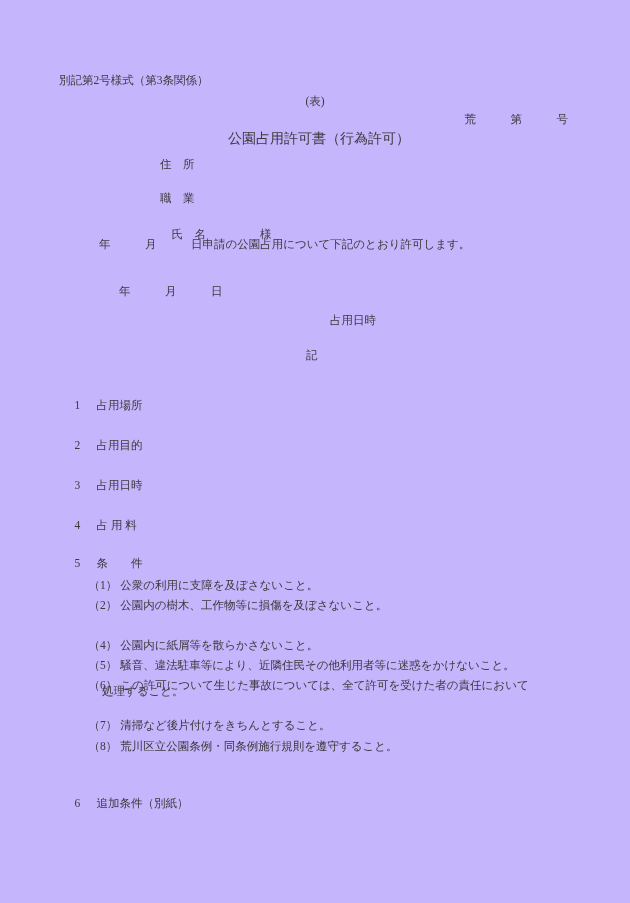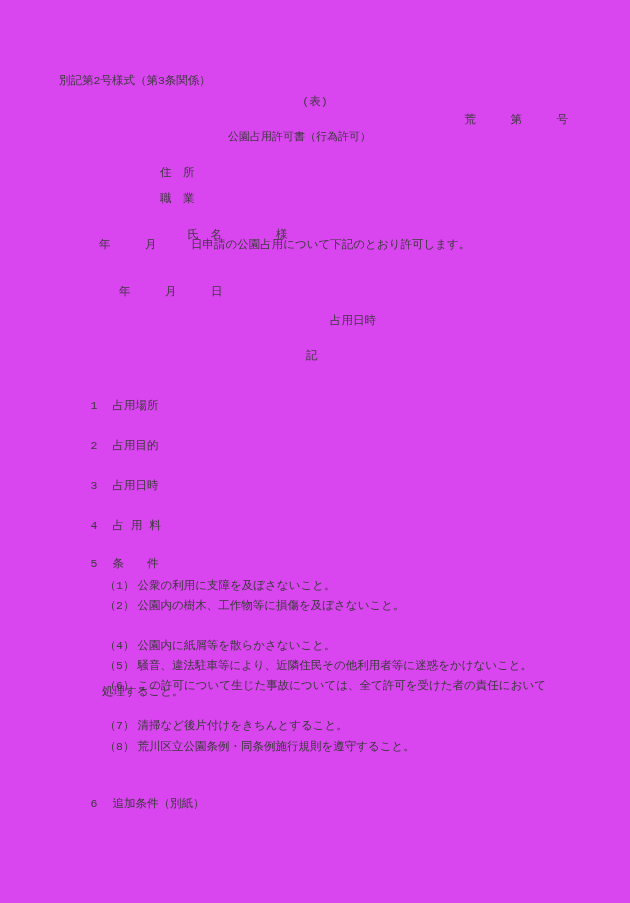--- a/index.html
+++ b/index.html
@@ -12,9 +12,9 @@
     width: 630px;
     height: 903px;
     margin: 0 auto;
-    background: #d946ef;
+    background: #c4b5fd;
     color: #3a3a3a;
-    font-family: Liberation Mono, monospace;
+    font-family: Liberation Serif, serif;
     font-size: 11.5px;
     overflow: hidden;
   }

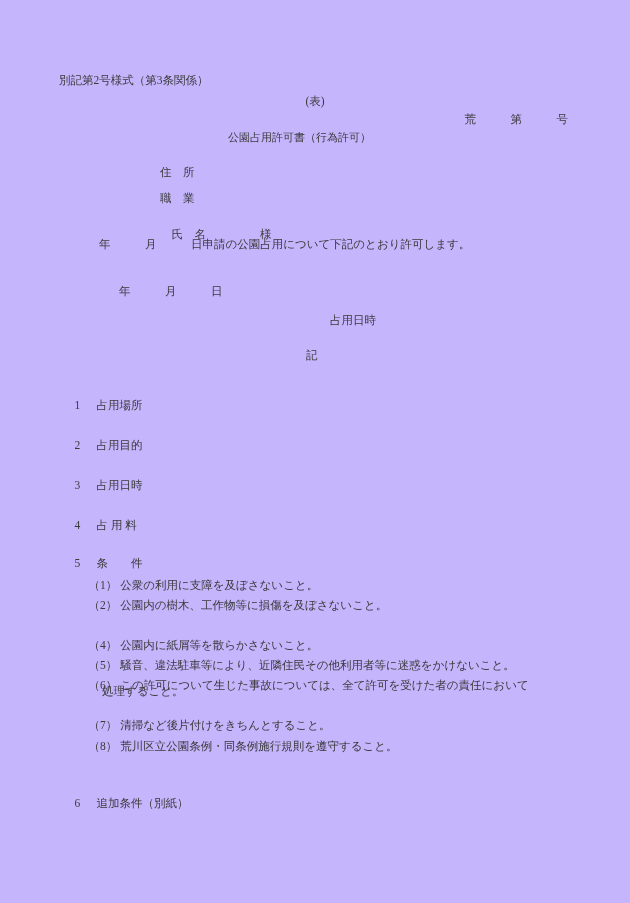--- a/index.html
+++ b/index.html
@@ -27,7 +27,7 @@
   .form-ref   { left: 59px;  top: 74px; }
   .omote      { left: 0;     top: 95px;  width: 630px; text-align: center; }
   .docnum     { right: 62px; top: 113px; }
-  .doc-title  { left: 228px; top: 131px; font-size: 11px; }
+  .doc-title  { left: 228px; top: 131px; font-size: 14px; }
   
   .addr-row   { left: 160px; top: 166px; }
   .occ-row    { left: 160px; top: 192px; }

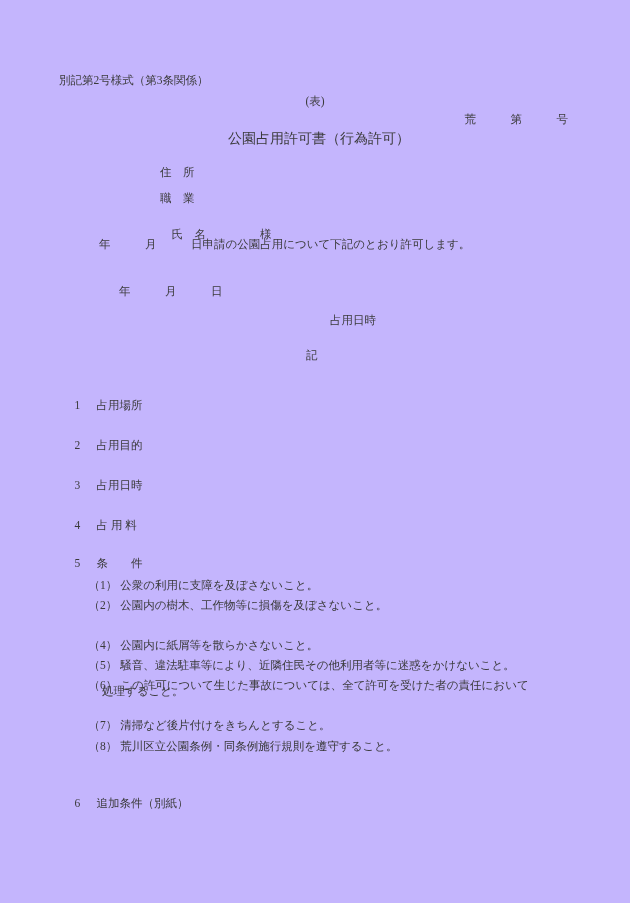--- a/index.html
+++ b/index.html
@@ -29,7 +29,7 @@
   .docnum     { right: 62px; top: 113px; }
   .doc-title  { left: 228px; top: 131px; font-size: 14px; }
   
-  .addr-row   { left: 160px; top: 166px; }
+  .addr-row   { left: 160px; top: 158px; }
   .occ-row    { left: 160px; top: 192px; }
   .name-row   { left: 160px; top: 214px; }
   .honorific  { margin-left: 54px; }

